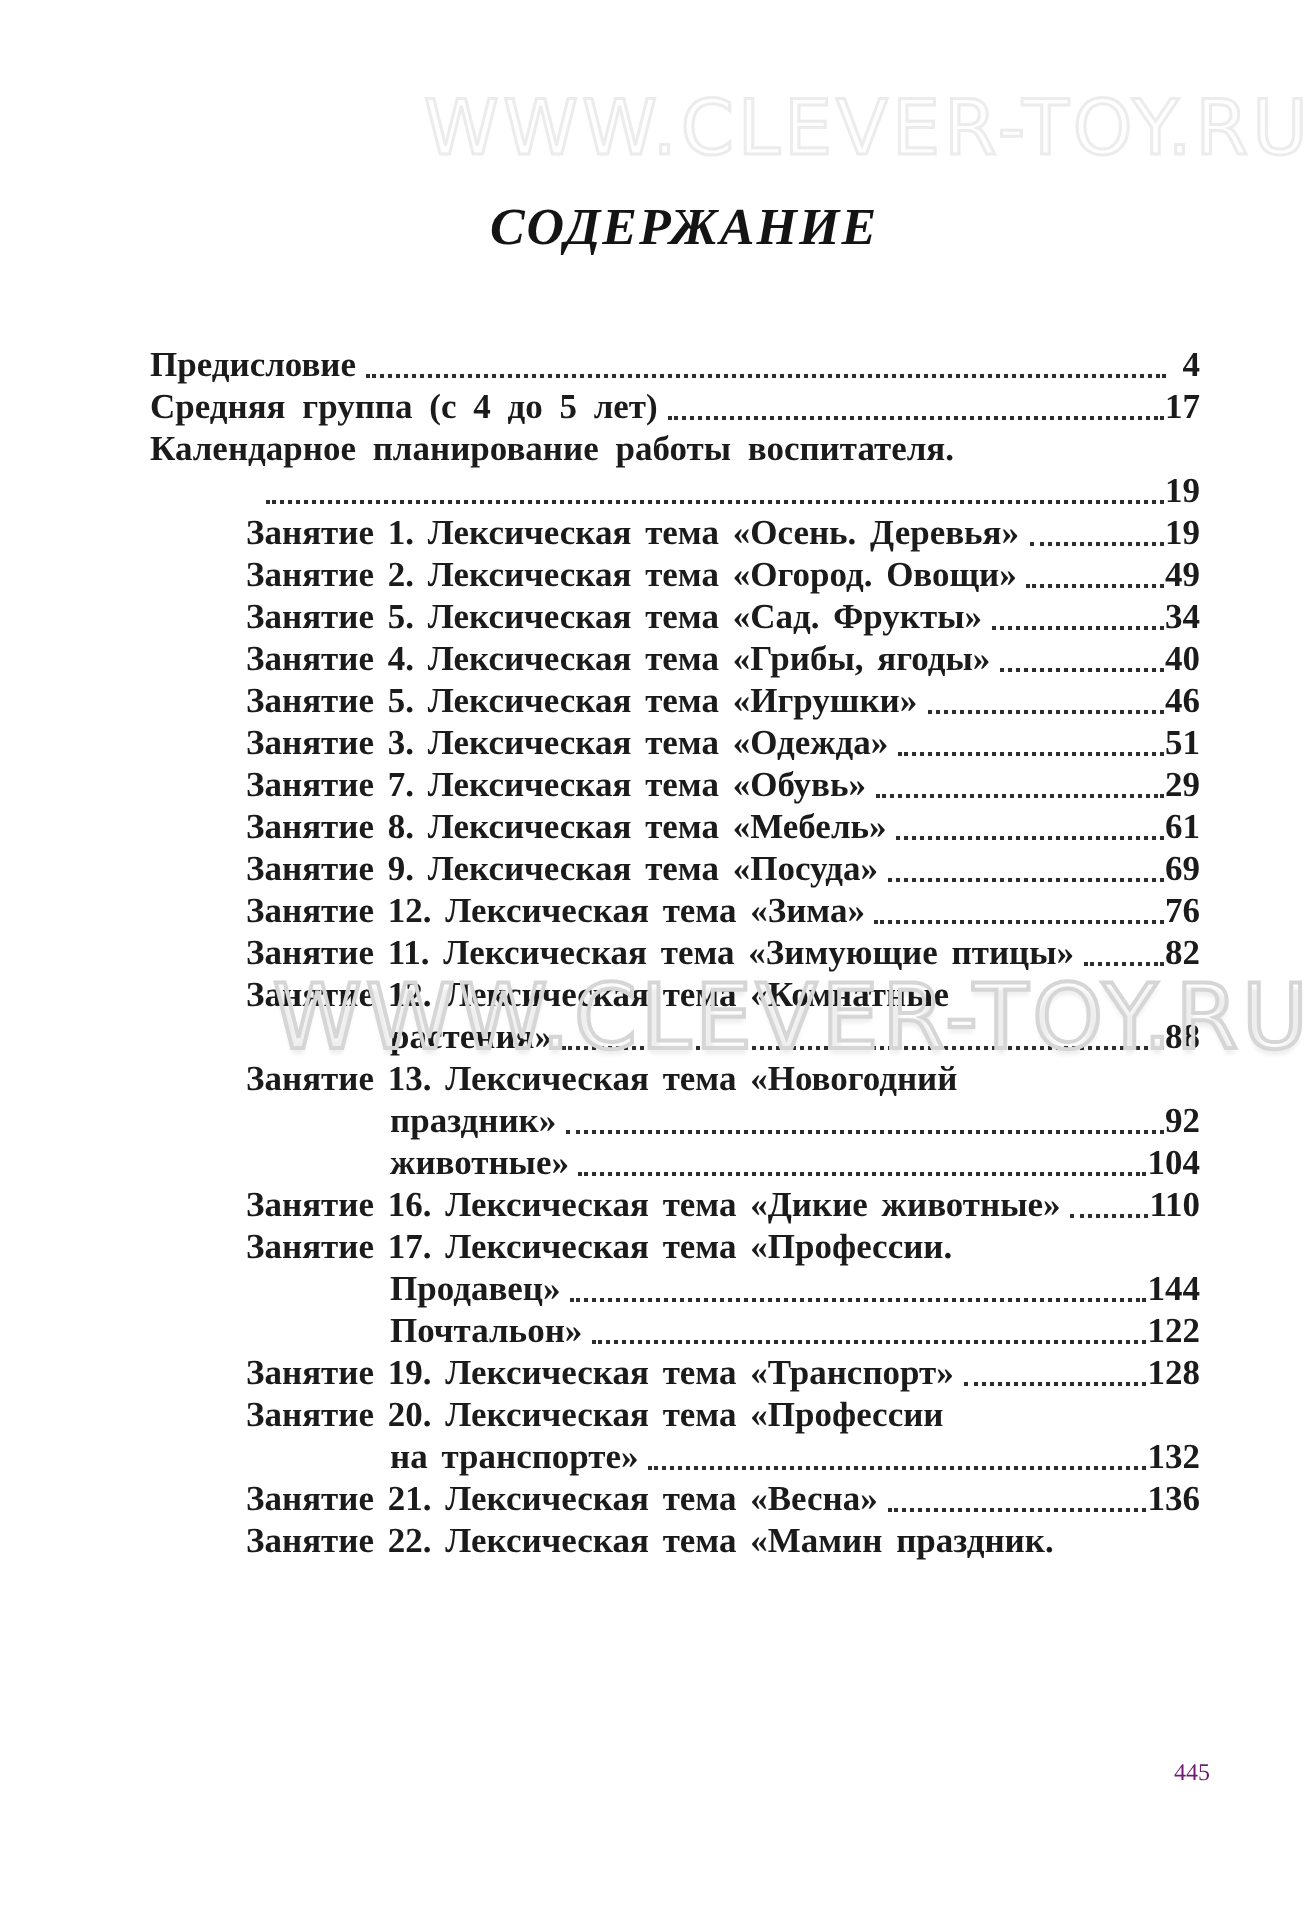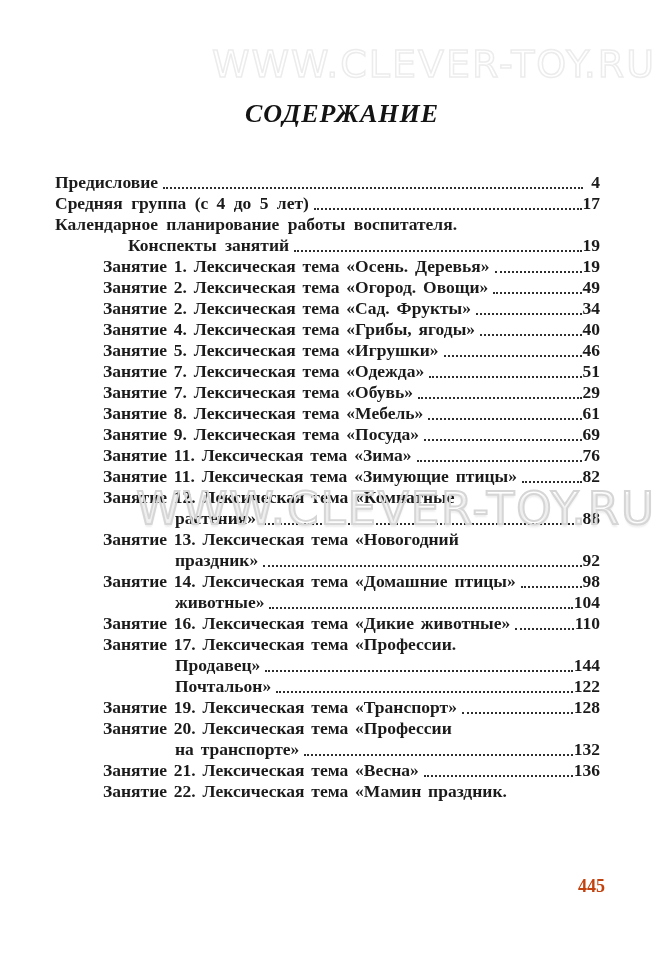--- a/index.html
+++ b/index.html
@@ -46,7 +46,7 @@
     font-weight: bold;
     word-spacing: 4px;
   }
-  .row .txt { white-space: nowrap; }
+  .row .txt { white-space: nowrap; margin-left: 20px; }
   .row .leader {
     flex: 1 1 auto;
     min-width: 8px;

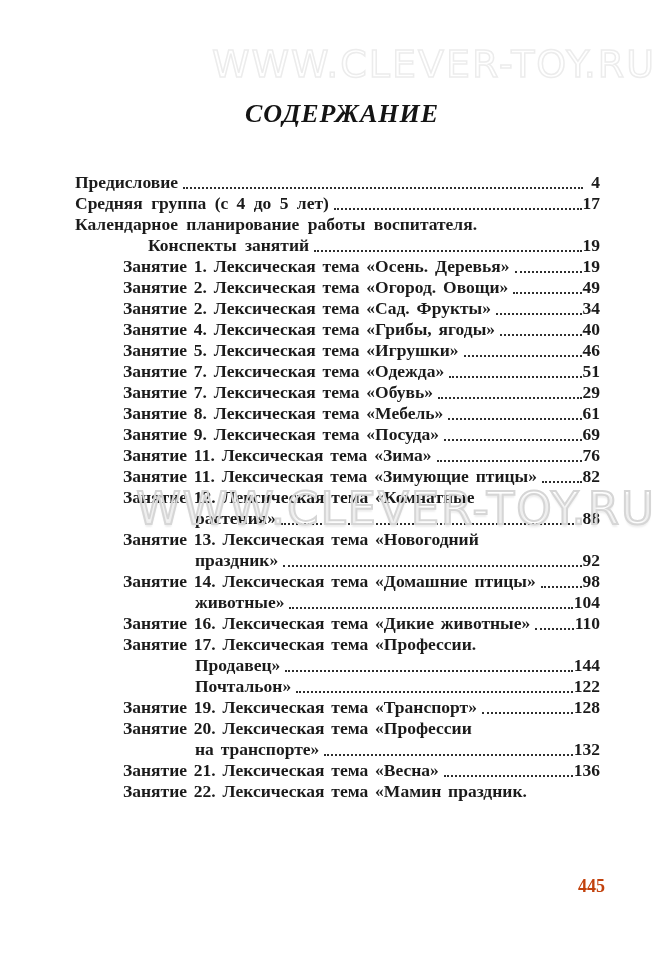--- a/index.html
+++ b/index.html
@@ -122,7 +122,6 @@
         <span class="txt">Календарное планирование работы воспитателя.</span>
       </div>
       <div class="row ind-sub bold">
-        <span class="txt">Конспекты занятий</span>
         <span class="leader"></span>
         <span class="num">19</span>
       </div>

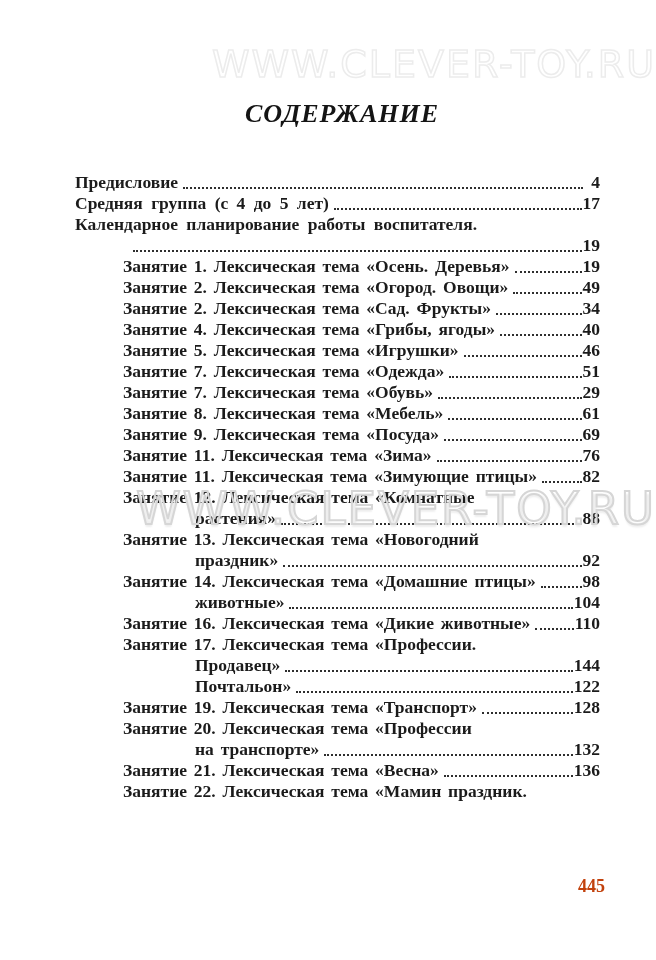--- a/index.html
+++ b/index.html
@@ -136,7 +136,7 @@
         <span class="num">49</span>
       </div>
       <div class="row ind-item">
-        <span class="txt">Занятие 2. Лексическая тема «Сад. Фрукты»</span>
+        <span class="txt">Занятие 5. Лексическая тема «Сад. Фрукты»</span>
         <span class="leader"></span>
         <span class="num">34</span>
       </div>

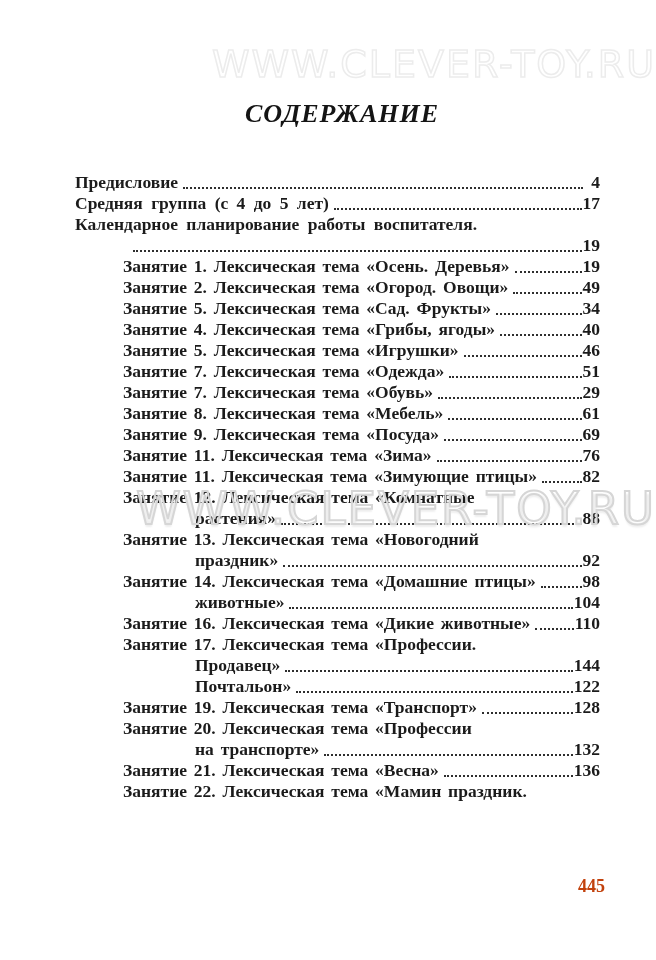--- a/index.html
+++ b/index.html
@@ -151,7 +151,7 @@
         <span class="num">46</span>
       </div>
       <div class="row ind-item">
-        <span class="txt">Занятие 7. Лексическая тема «Одежда»</span>
+        <span class="txt">Занятие 3. Лексическая тема «Одежда»</span>
         <span class="leader"></span>
         <span class="num">51</span>
       </div>

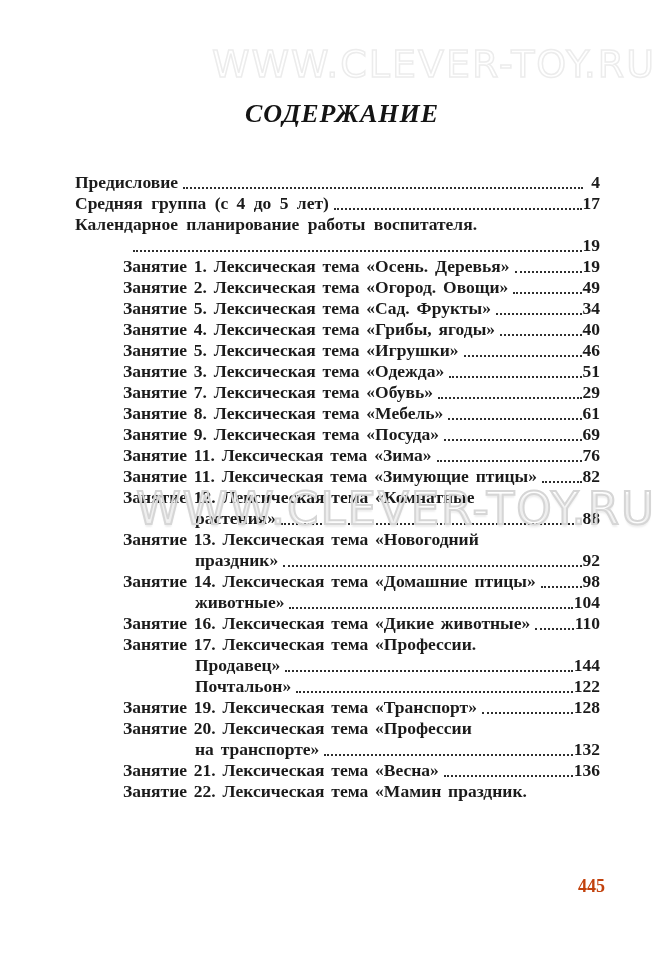--- a/index.html
+++ b/index.html
@@ -171,7 +171,7 @@
         <span class="num">69</span>
       </div>
       <div class="row ind-item">
-        <span class="txt">Занятие 11. Лексическая тема «Зима»</span>
+        <span class="txt">Занятие 12. Лексическая тема «Зима»</span>
         <span class="leader"></span>
         <span class="num">76</span>
       </div>

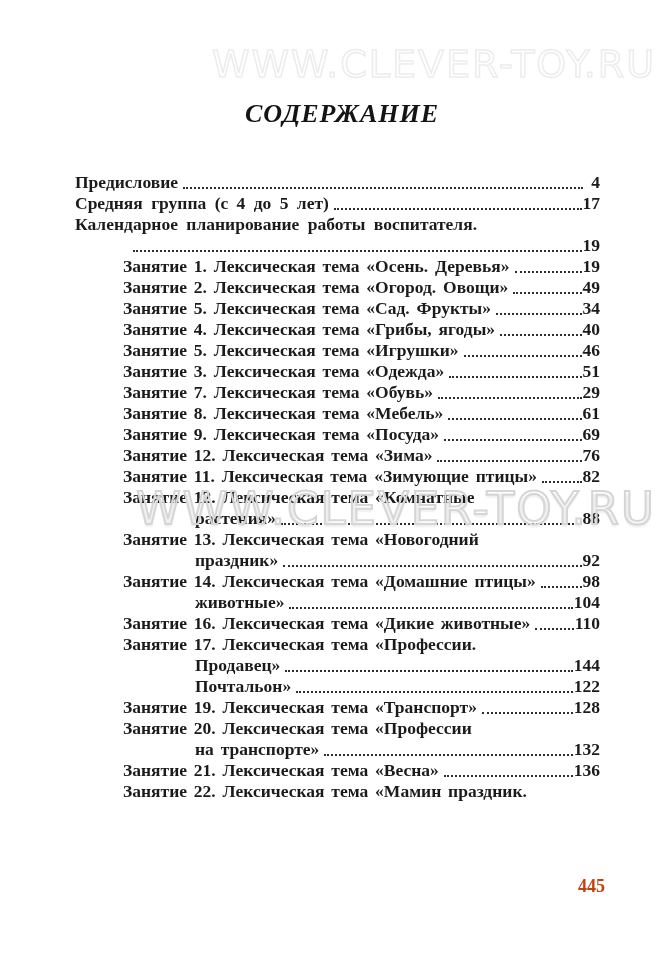--- a/index.html
+++ b/index.html
@@ -196,11 +196,6 @@
         <span class="leader"></span>
         <span class="num">92</span>
       </div>
-      <div class="row ind-item">
-        <span class="txt">Занятие 14. Лексическая тема «Домашние птицы»</span>
-        <span class="leader"></span>
-        <span class="num">98</span>
-      </div>
       <div class="row ind-cont">
         <span class="txt">животные»</span>
         <span class="leader"></span>

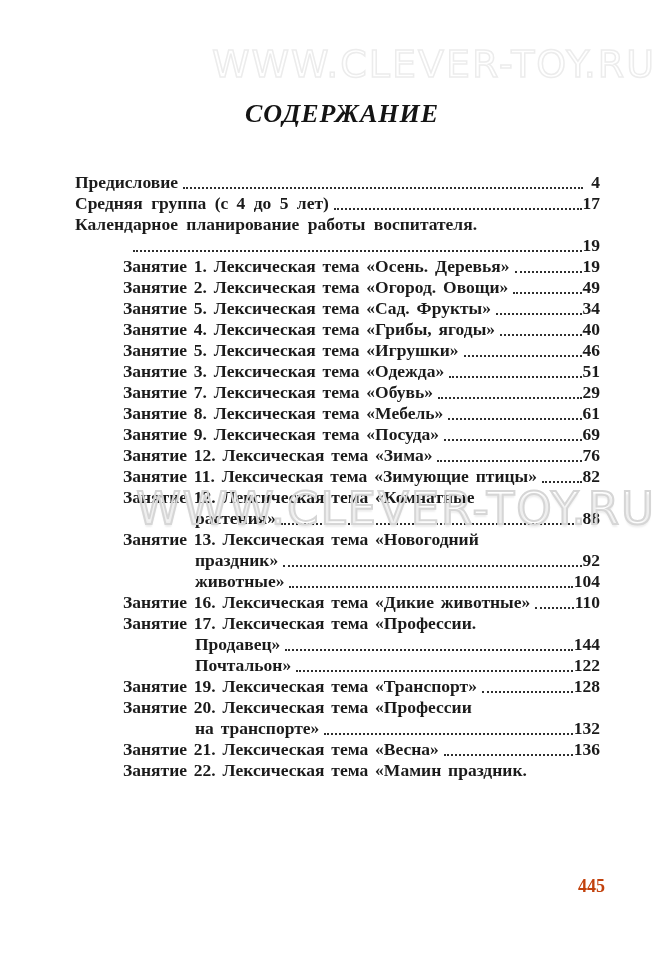--- a/index.html
+++ b/index.html
@@ -67,10 +67,9 @@
     position: absolute;
     top: 876px;
     right: 51px;
-    font-size: 18px;
+    font-size: 12px;
     line-height: 21px;
-    color: #c2410c;
-    font-weight: bold;
+    color: #701a75;
   }
   .watermark {
     position: absolute;

